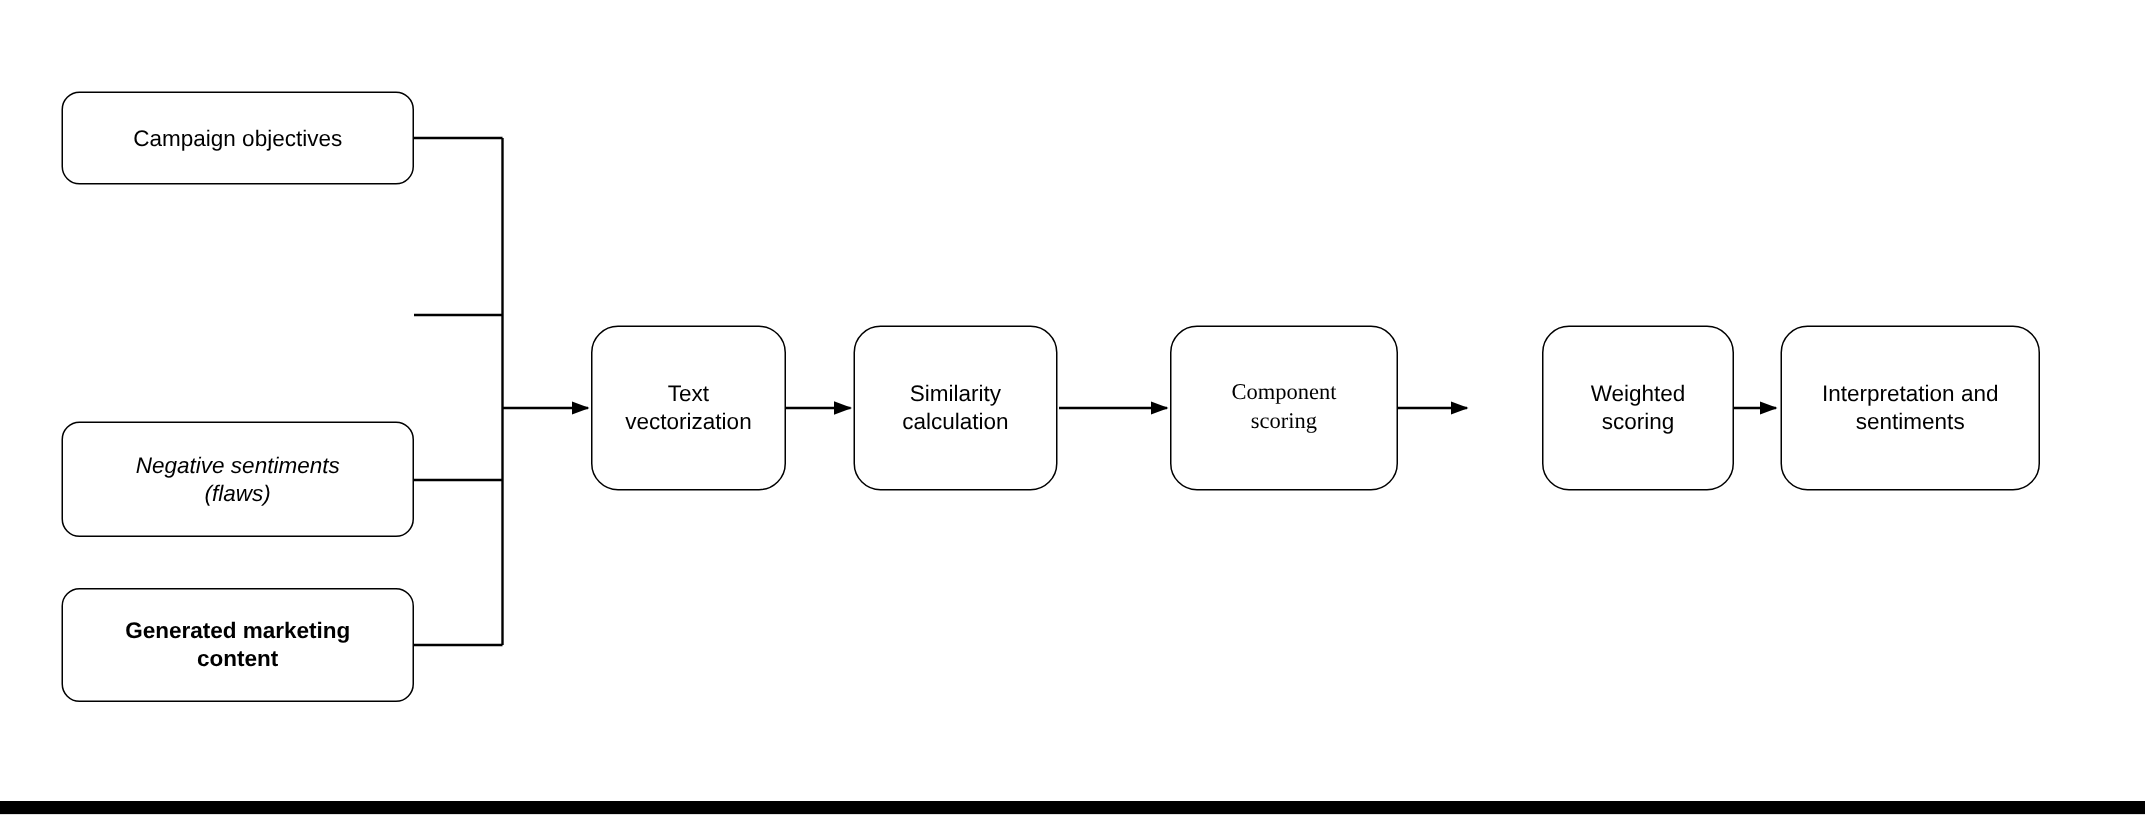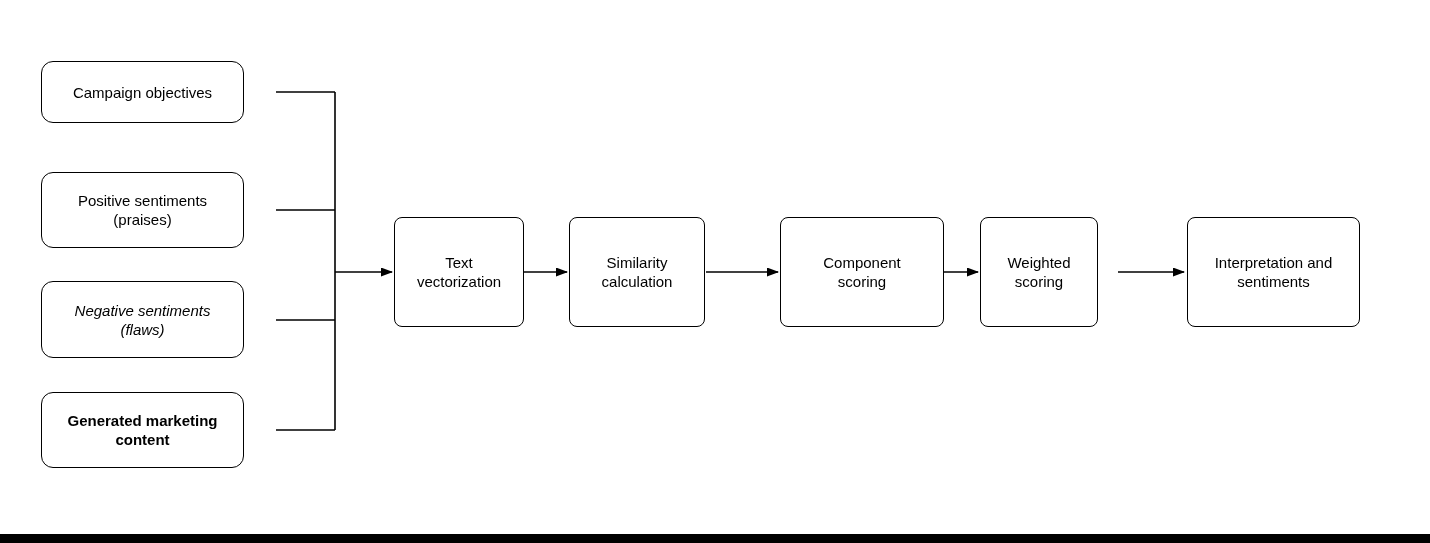--- a/index.html
+++ b/index.html
@@ -43,7 +43,7 @@
   }
   .input-node {
     left: 41px;
-    width: 203px;
+    width: 235px;
     border-radius: 12px;
   }
   .process-node {

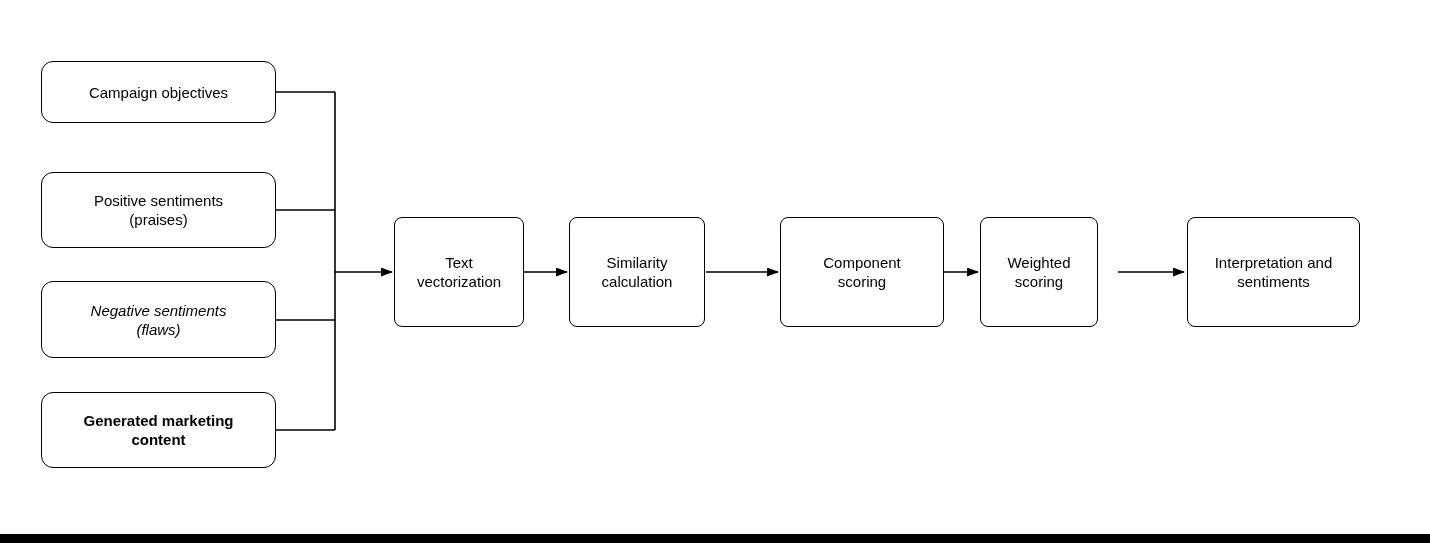--- a/index.html
+++ b/index.html
@@ -90,10 +90,6 @@
   <div class="node input-node" style="top:61px;  height:62px;">
     <span>Campaign objectives</span>
   </div>
-  <div class="node input-node" style="top:172px; height:76px;">
-    <span>Positive sentiments
-(praises)</span>
-  </div>
   <div class="node input-node" style="top:281px; height:77px;font-style:italic;">
     <span>Negative sentiments
 (flaws)</span>

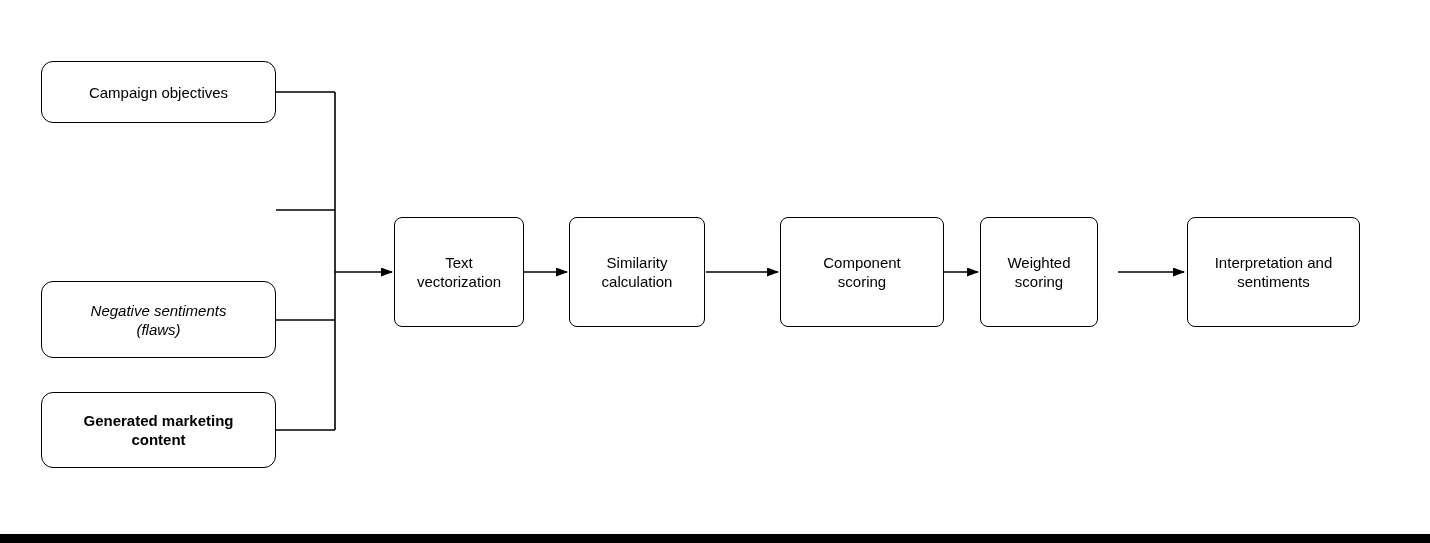--- a/index.html
+++ b/index.html
@@ -49,7 +49,7 @@
   .process-node {
     top: 217px;
     height: 110px;
-    border-radius: 8px;
+    border-radius: 18px;
     justify-content: center;
   }
   .bottom-bar {

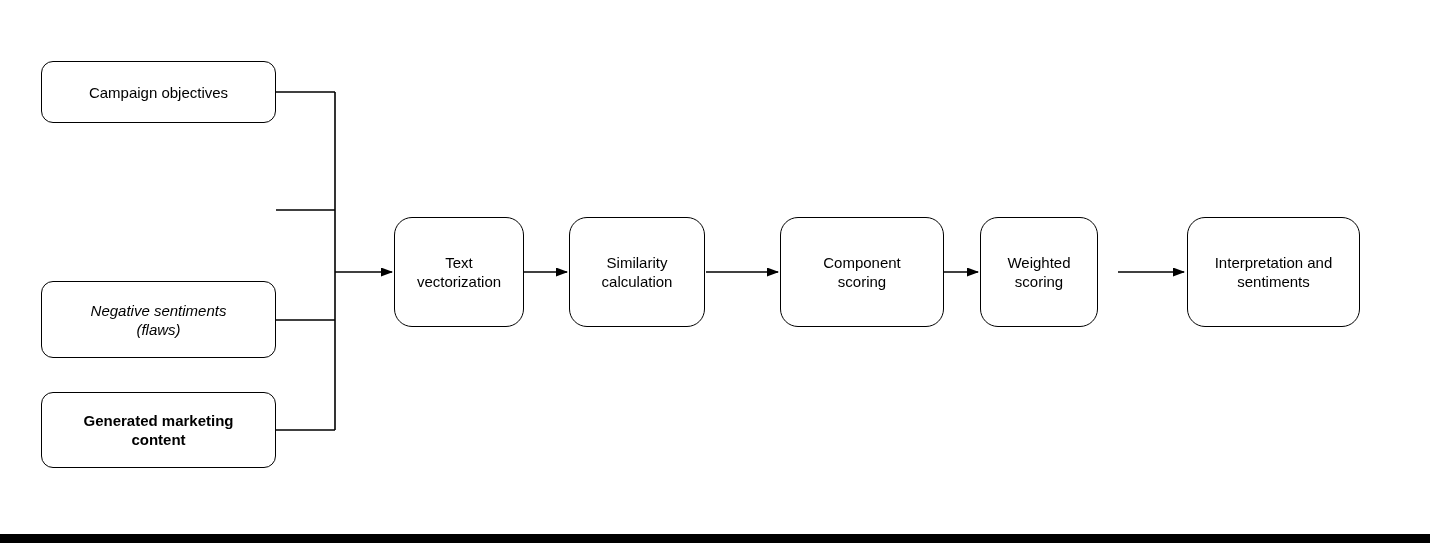--- a/index.html
+++ b/index.html
@@ -107,7 +107,7 @@
     <span>Similarity
 calculation</span>
   </div>
-  <div class="node process-node" style="left:780px;  width:164px;">
+  <div class="node process-node" style="left:780px;  width:152px;font-family:Liberation Serif, serif;">
     <span>Component
 scoring</span>
   </div>

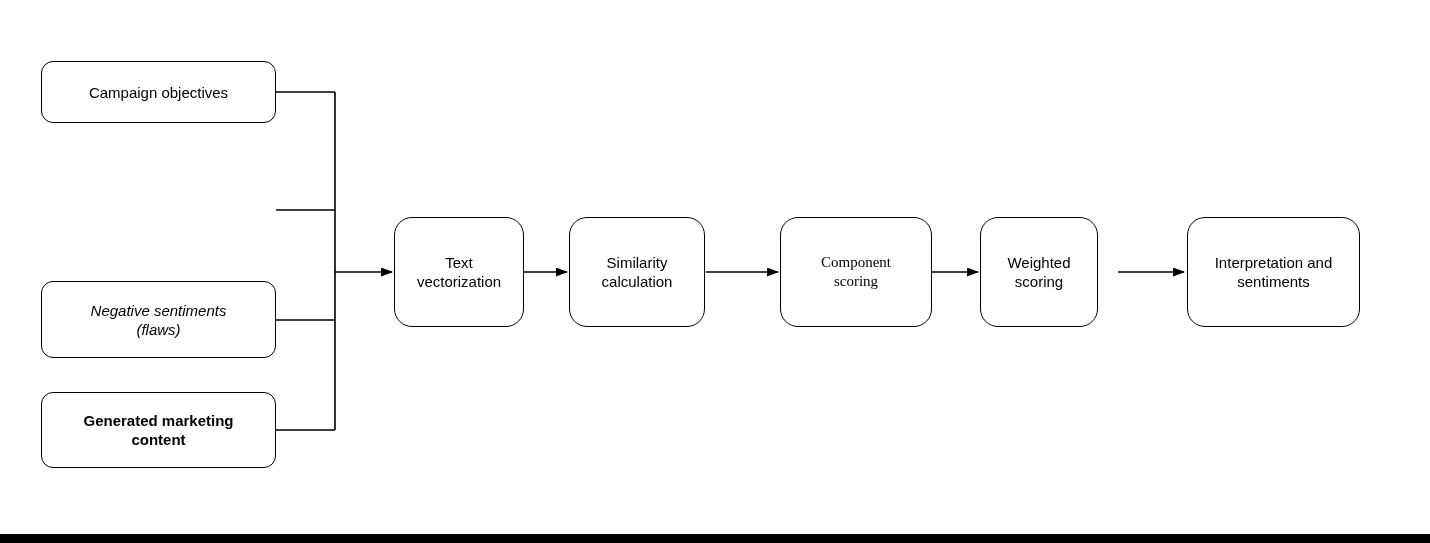--- a/index.html
+++ b/index.html
@@ -111,7 +111,7 @@
     <span>Component
 scoring</span>
   </div>
-  <div class="node process-node" style="left:980px;  width:118px;">
+  <div class="node process-node" style="left:1028px;  width:128px;">
     <span>Weighted
 scoring</span>
   </div>

